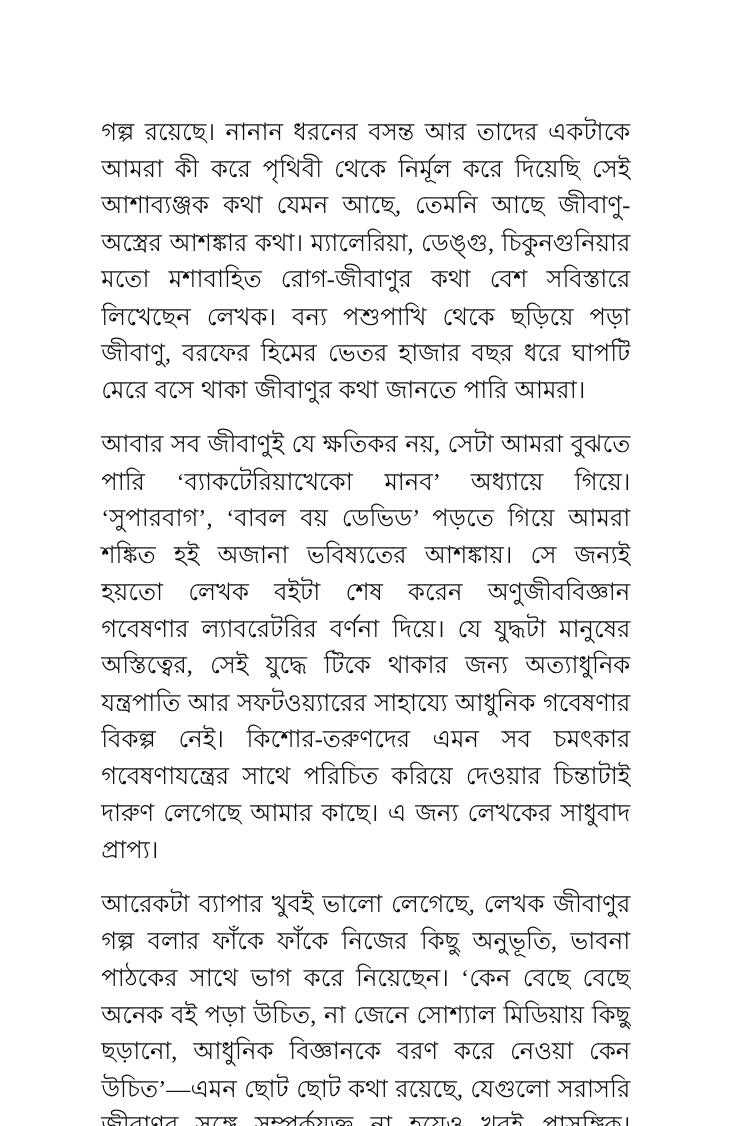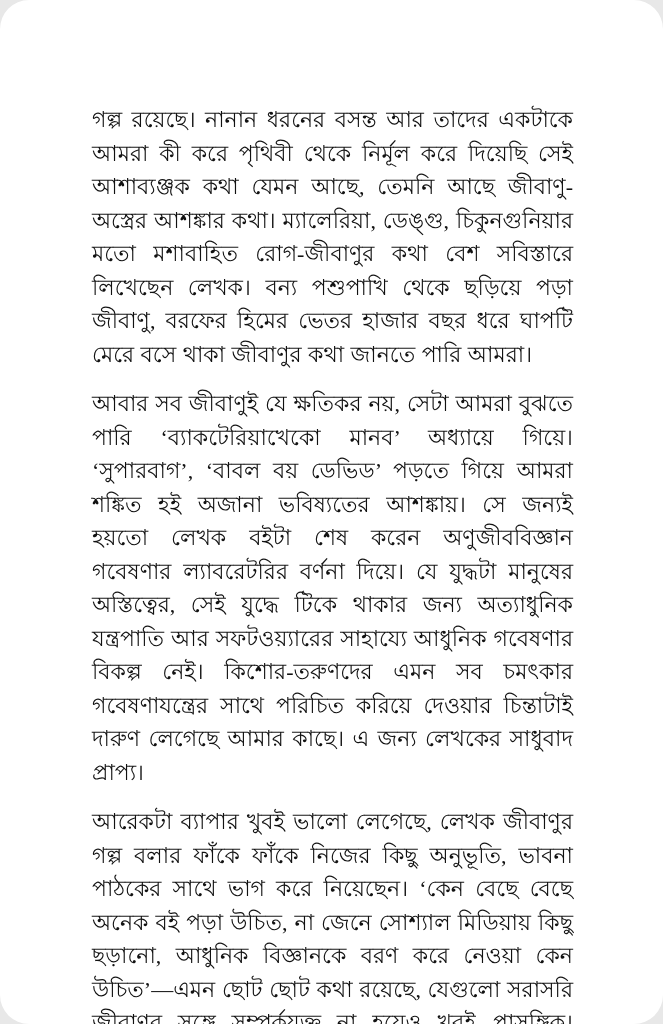--- a/index.html
+++ b/index.html
@@ -15,7 +15,6 @@
     background: #ffffff;
     overflow: hidden;
     font-family: "Liberation Serif", "DejaVu Serif", serif;
-    border-radius: 29px;
   }
   .text-column {
     position: absolute;

